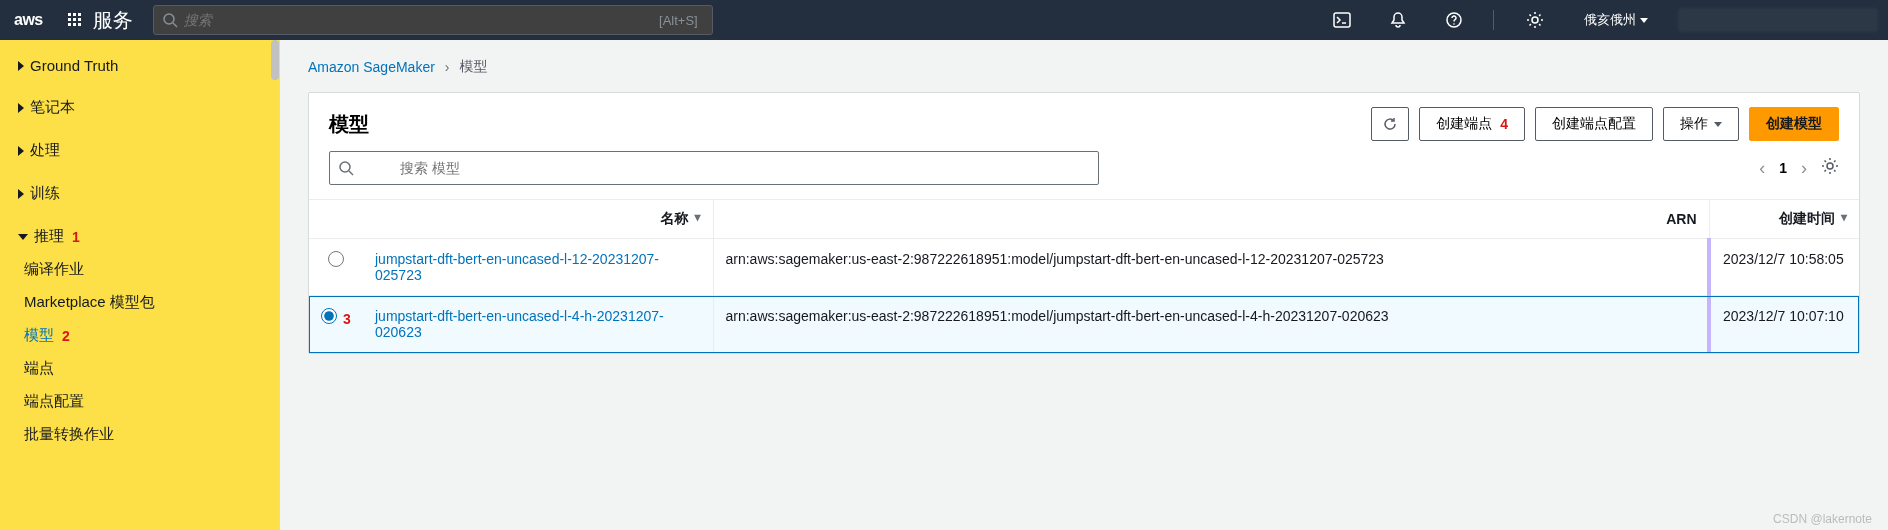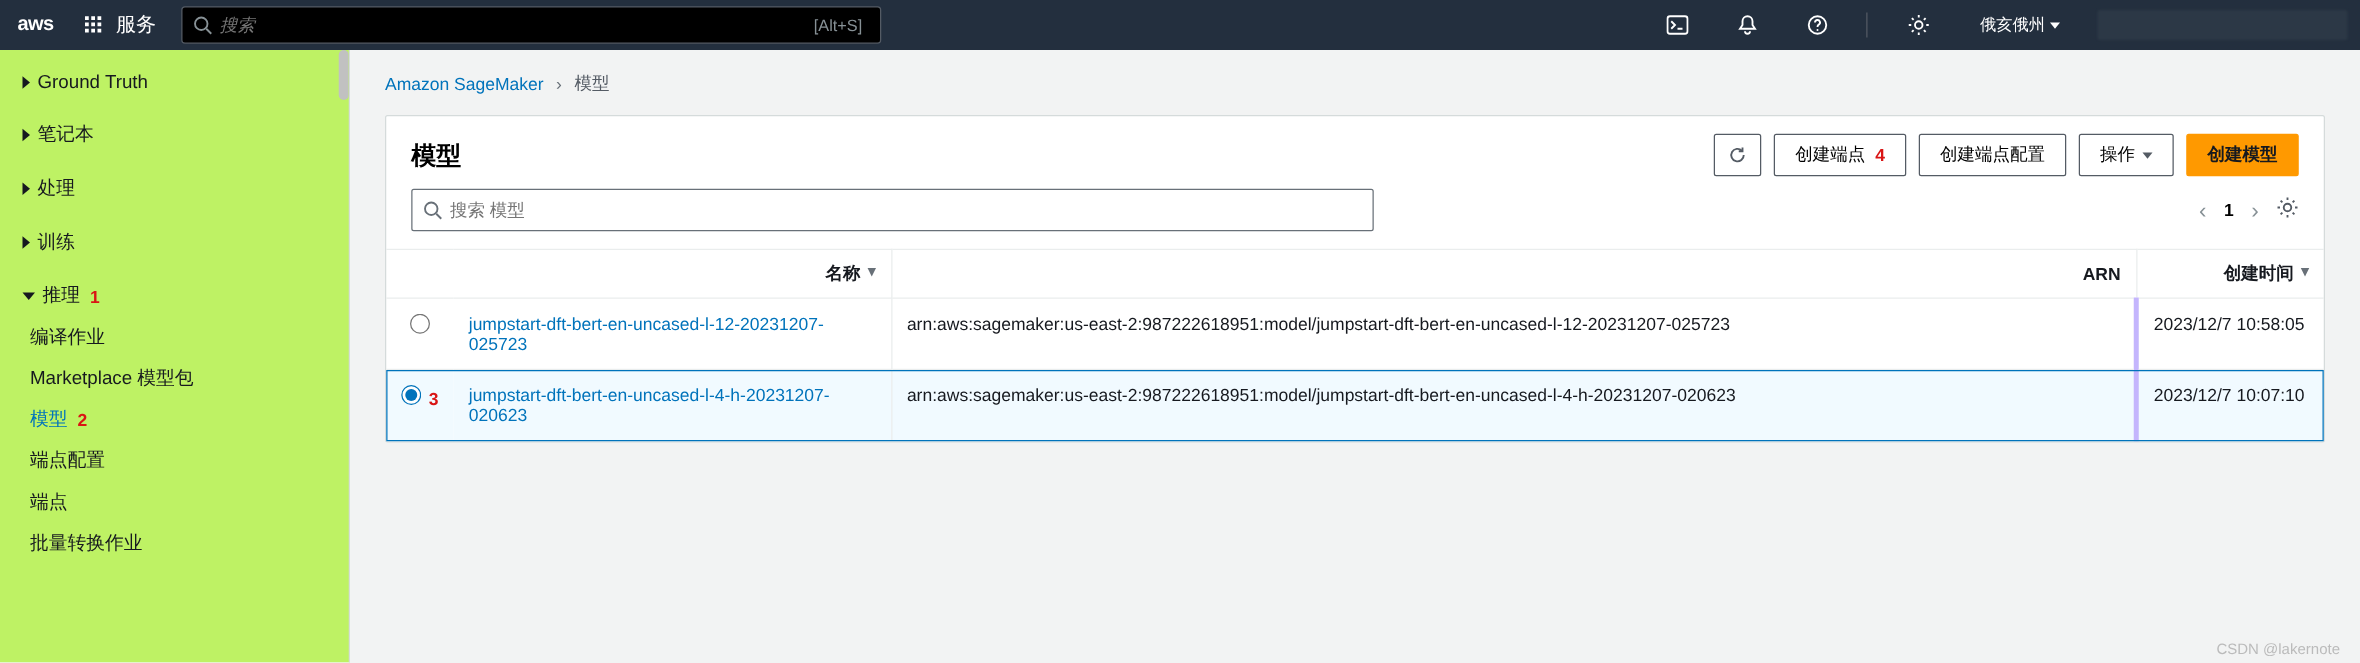--- a/index.html
+++ b/index.html
@@ -9,7 +9,7 @@
   .topnav { height: 40px; background: #232f3e; display: flex; align-items: center; color: #fff; justify-content: space-between; }
   .logo { padding: 0 14px; font-weight: bold; font-size: 16px; letter-spacing: -0.5px; }
   .grid-icon { padding: 0 10px; display:flex; align-items:center; }
-  .svc-label { font-size: 16px; padding-right: 14px; }
+  .svc-label { font-size: 20px; padding-right: 14px; }
   .search-wrap { flex: 0 0 560px; display: flex; align-items: center; background: #000000; border: 1px solid #545b64; border-radius: 3px; height: 30px; padding: 0 8px; margin-left: 6px; position: relative; }
   .search-wrap input { flex: 1; background: transparent; border: none; color: #d5dbdb; font-size: 14px; outline: none; font-style: italic; padding-left: 6px; }
   .search-hint { color: #879196; font-size: 13px; padding-right: 6px; }

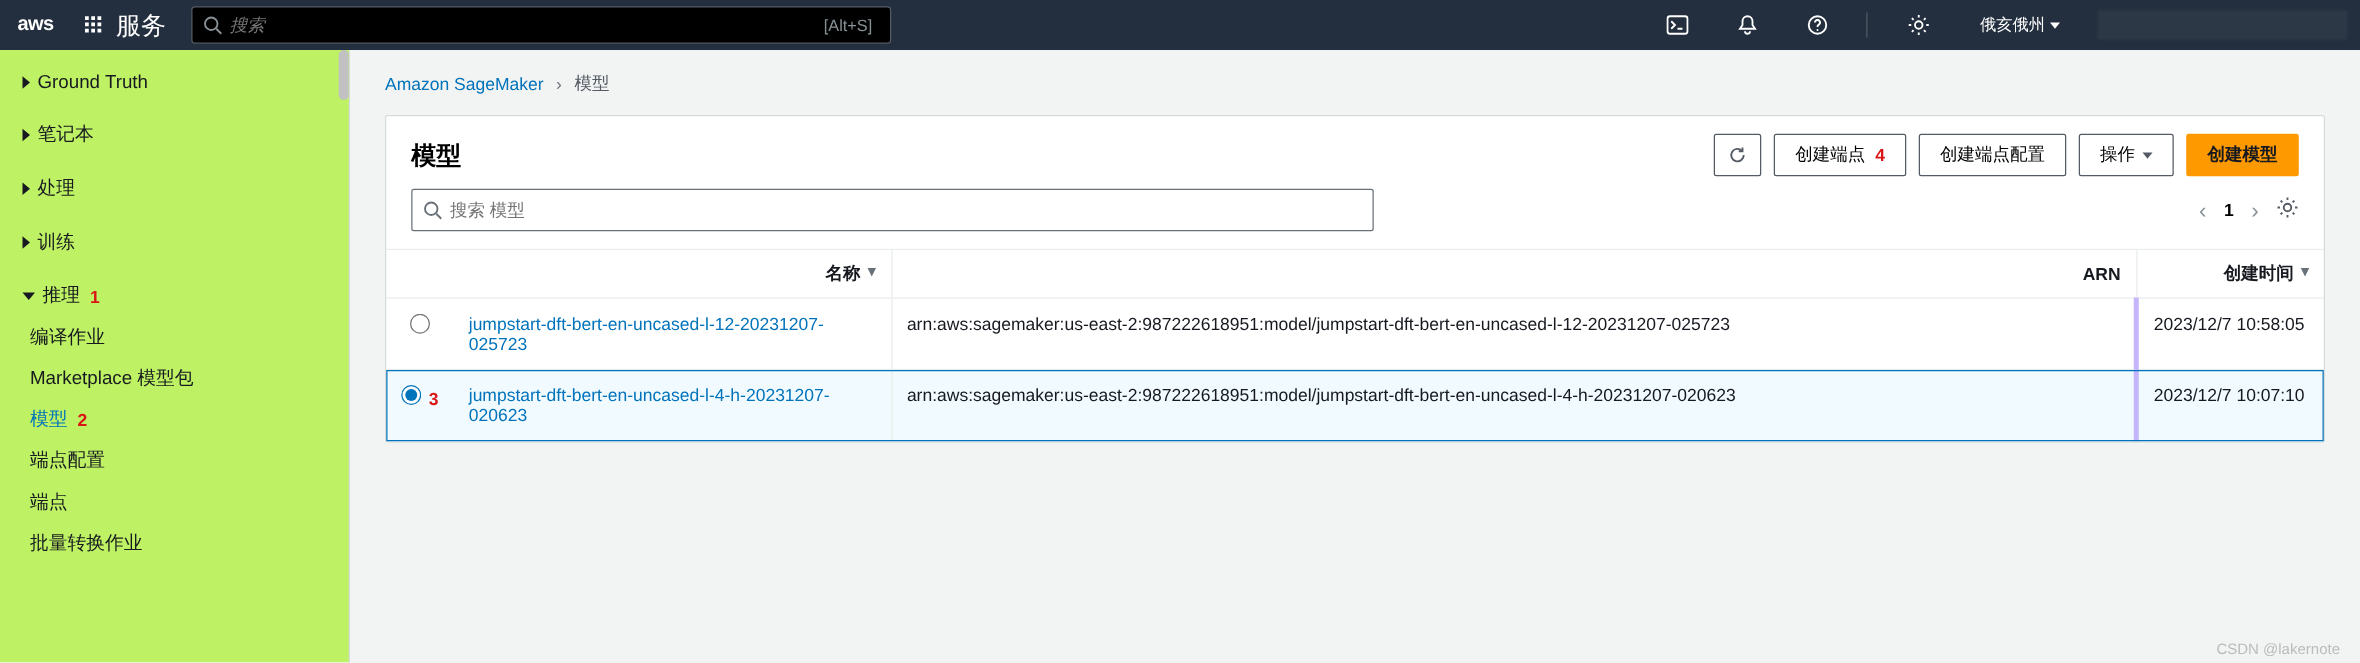--- a/index.html
+++ b/index.html
@@ -10,7 +10,7 @@
   .logo { padding: 0 14px; font-weight: bold; font-size: 16px; letter-spacing: -0.5px; }
   .grid-icon { padding: 0 10px; display:flex; align-items:center; }
   .svc-label { font-size: 20px; padding-right: 14px; }
-  .search-wrap { flex: 0 0 560px; display: flex; align-items: center; background: #000000; border: 1px solid #545b64; border-radius: 3px; height: 30px; padding: 0 8px; margin-left: 6px; position: relative; }
+  .search-wrap { flex: 0 0 560px; display: flex; align-items: center; background: #404040; border: 1px solid #545b64; border-radius: 3px; height: 30px; padding: 0 8px; margin-left: 6px; position: relative; }
   .search-wrap input { flex: 1; background: transparent; border: none; color: #d5dbdb; font-size: 14px; outline: none; font-style: italic; padding-left: 6px; }
   .search-hint { color: #879196; font-size: 13px; padding-right: 6px; }
   .top-spacer { flex: 1; }

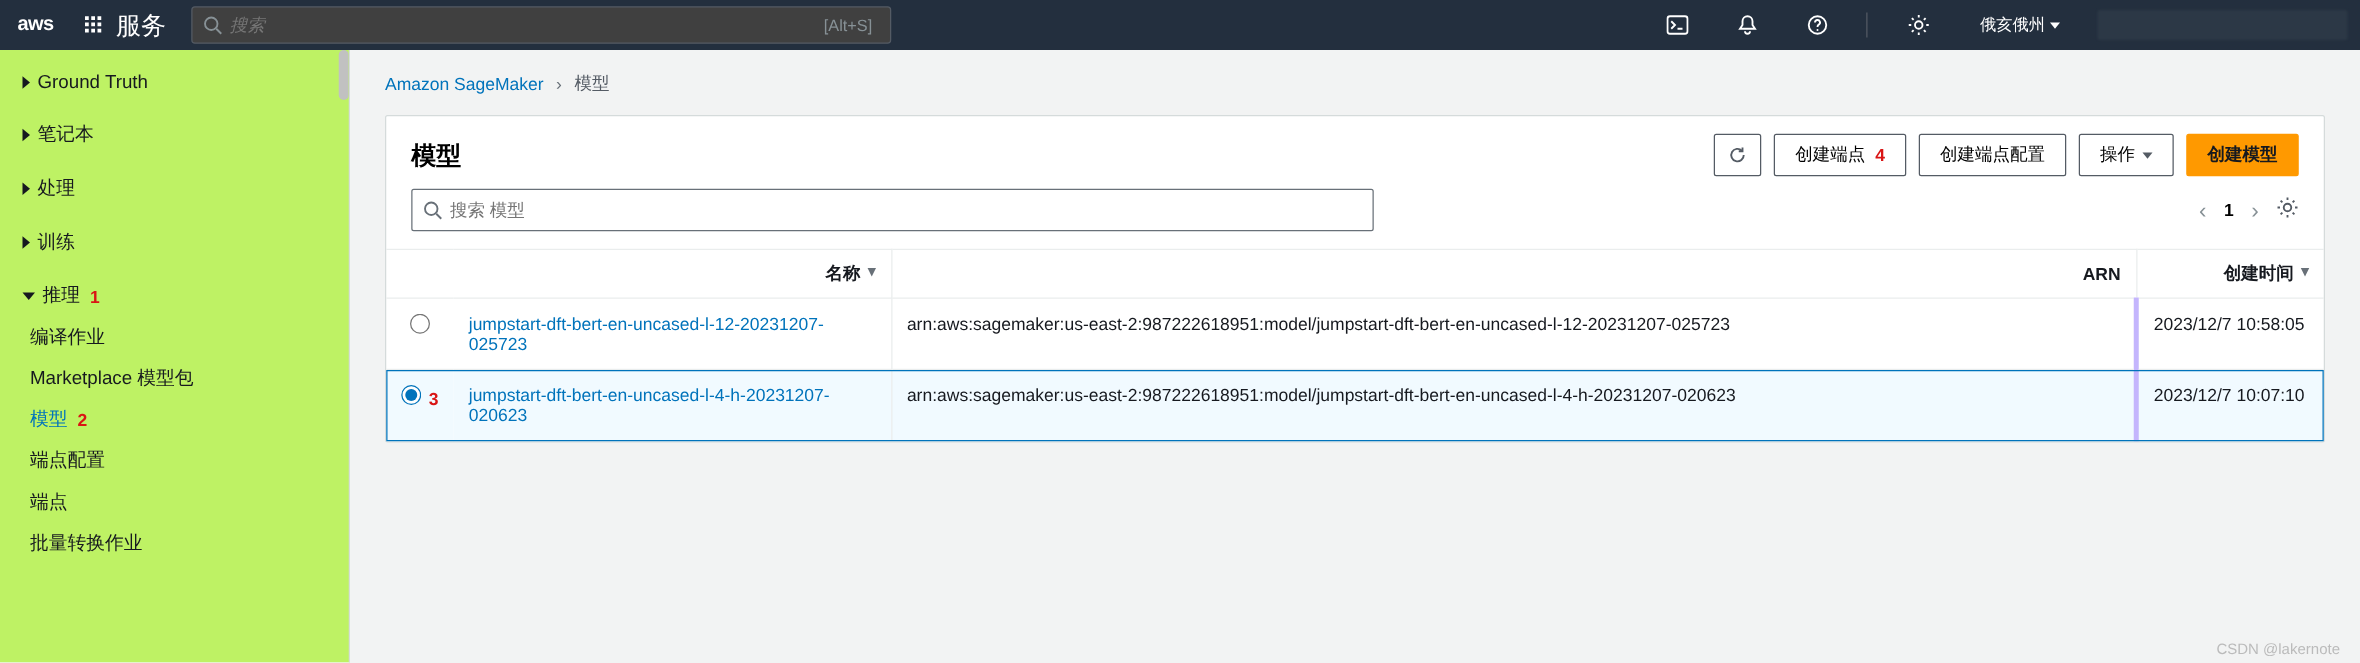--- a/index.html
+++ b/index.html
@@ -22,7 +22,7 @@
 
   
   .layout { display: flex; height: calc(530px - 40px); }
-  .sidebar { width: 280px; background: #bef264; border-right: 1px solid #d5dbdb; padding: 10px 0; overflow-y: auto; position: relative; }
+  .sidebar { width: 280px; background: #fde047; border-right: 1px solid #d5dbdb; padding: 10px 0; overflow-y: auto; position: relative; }
   .sb-scroll-thumb { position: absolute; right: 0; top: 0; width: 8px; height: 40px; background: #c1c1c1; border-radius: 4px; }
   .sb-item { padding: 7px 18px; font-size: 15px; color: #16191f; display: flex; align-items: center; gap: 6px; cursor: default; }
   .sb-item.ind { padding-left: 24px; }

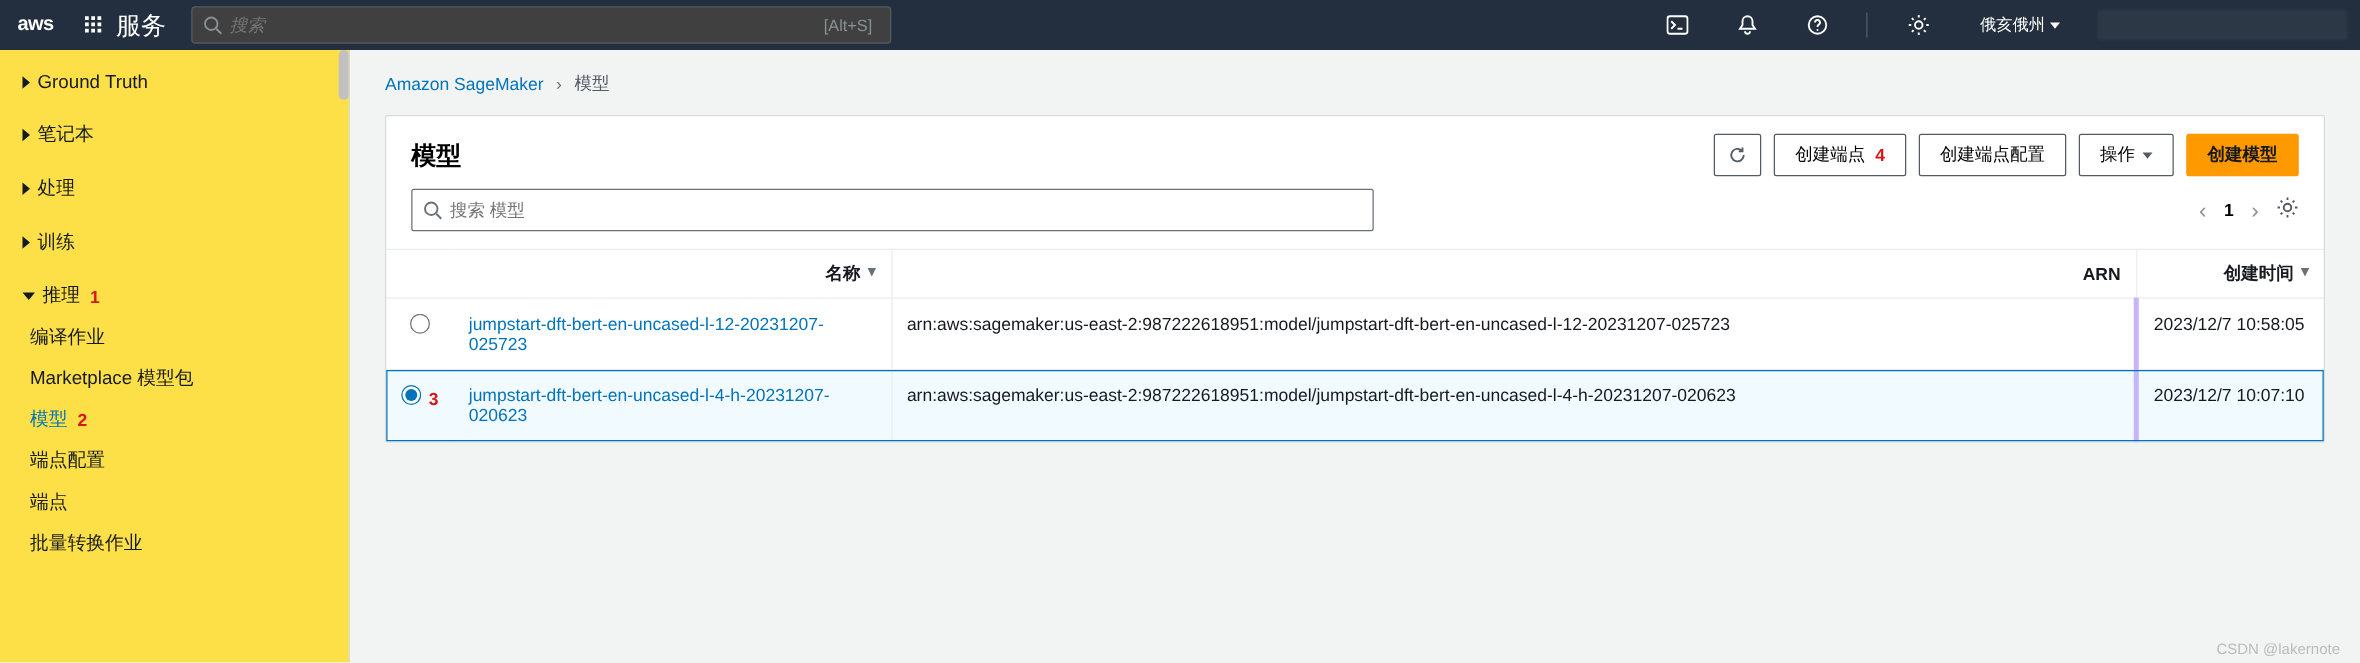--- a/index.html
+++ b/index.html
@@ -48,7 +48,7 @@
 
   .search-row { padding: 0 20px 14px; display: flex; align-items: center; gap: 14px; }
   .model-search { flex: 1; max-width: 770px; display: flex; align-items: center; border: 1px solid #687078; border-radius: 2px; height: 34px; padding: 0 8px; }
-  .model-search input { flex: 1; border: none; outline: none; font-size: 14px; padding-left: 6px; }
+  .model-search input { flex: 1; border: none; outline: none; font-size: 14px; padding-left: 6px; margin-left: 40px; }
   .pager { display: flex; align-items: center; gap: 14px; margin-left: auto; }
   .pg-arrow { color: #879196; font-size: 18px; cursor: pointer; }
   .pg-num { font-size: 14px; font-weight: bold; }

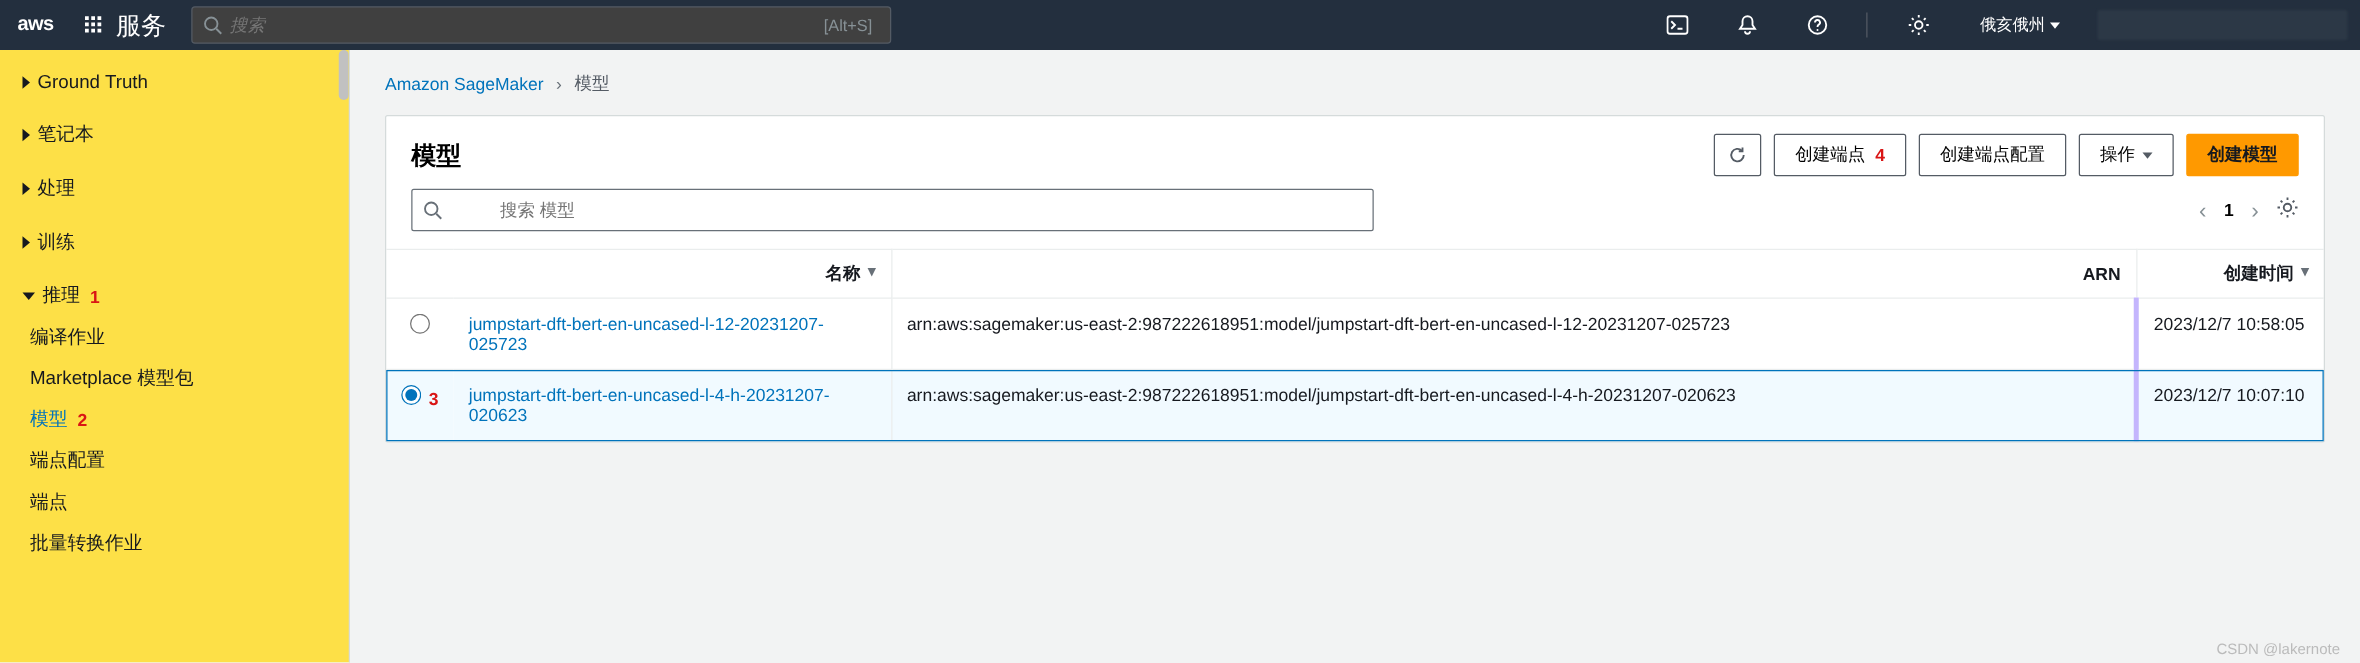--- a/index.html
+++ b/index.html
@@ -173,8 +173,8 @@
       <span>模型</span>
       <span class="annot">2</span>
     </div>
+    <div class="sb-item ind">端点</div>
     <div class="sb-item ind">端点配置</div>
-    <div class="sb-item ind">端点</div>
     <div class="sb-item ind">批量转换作业</div>
   </div>
 

